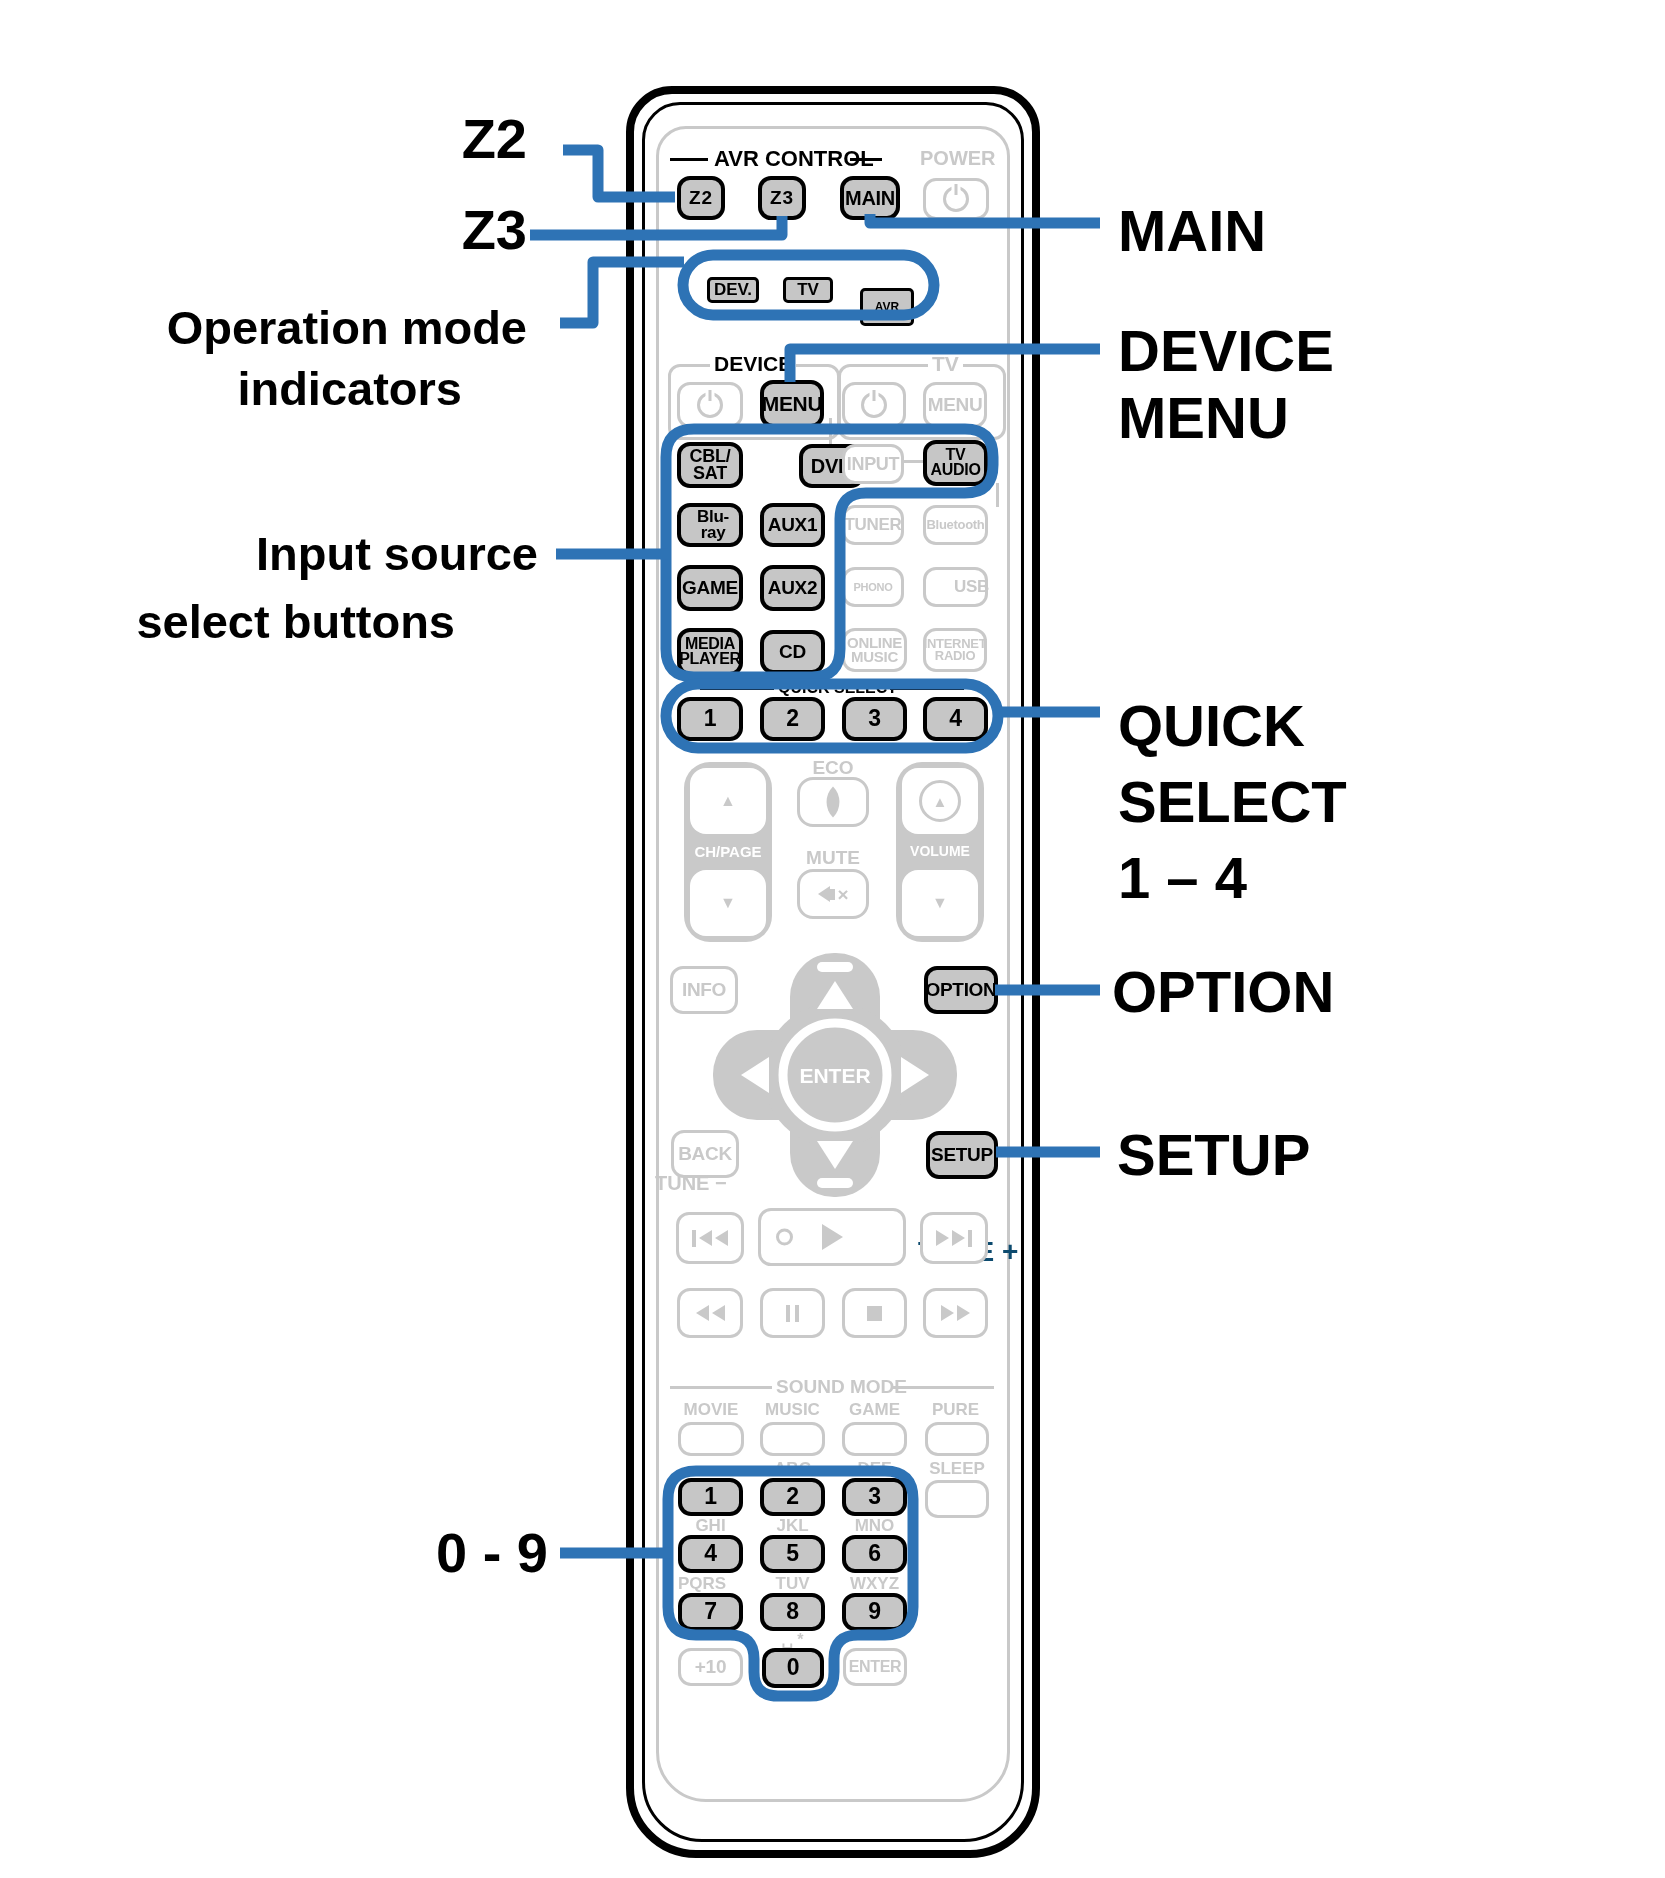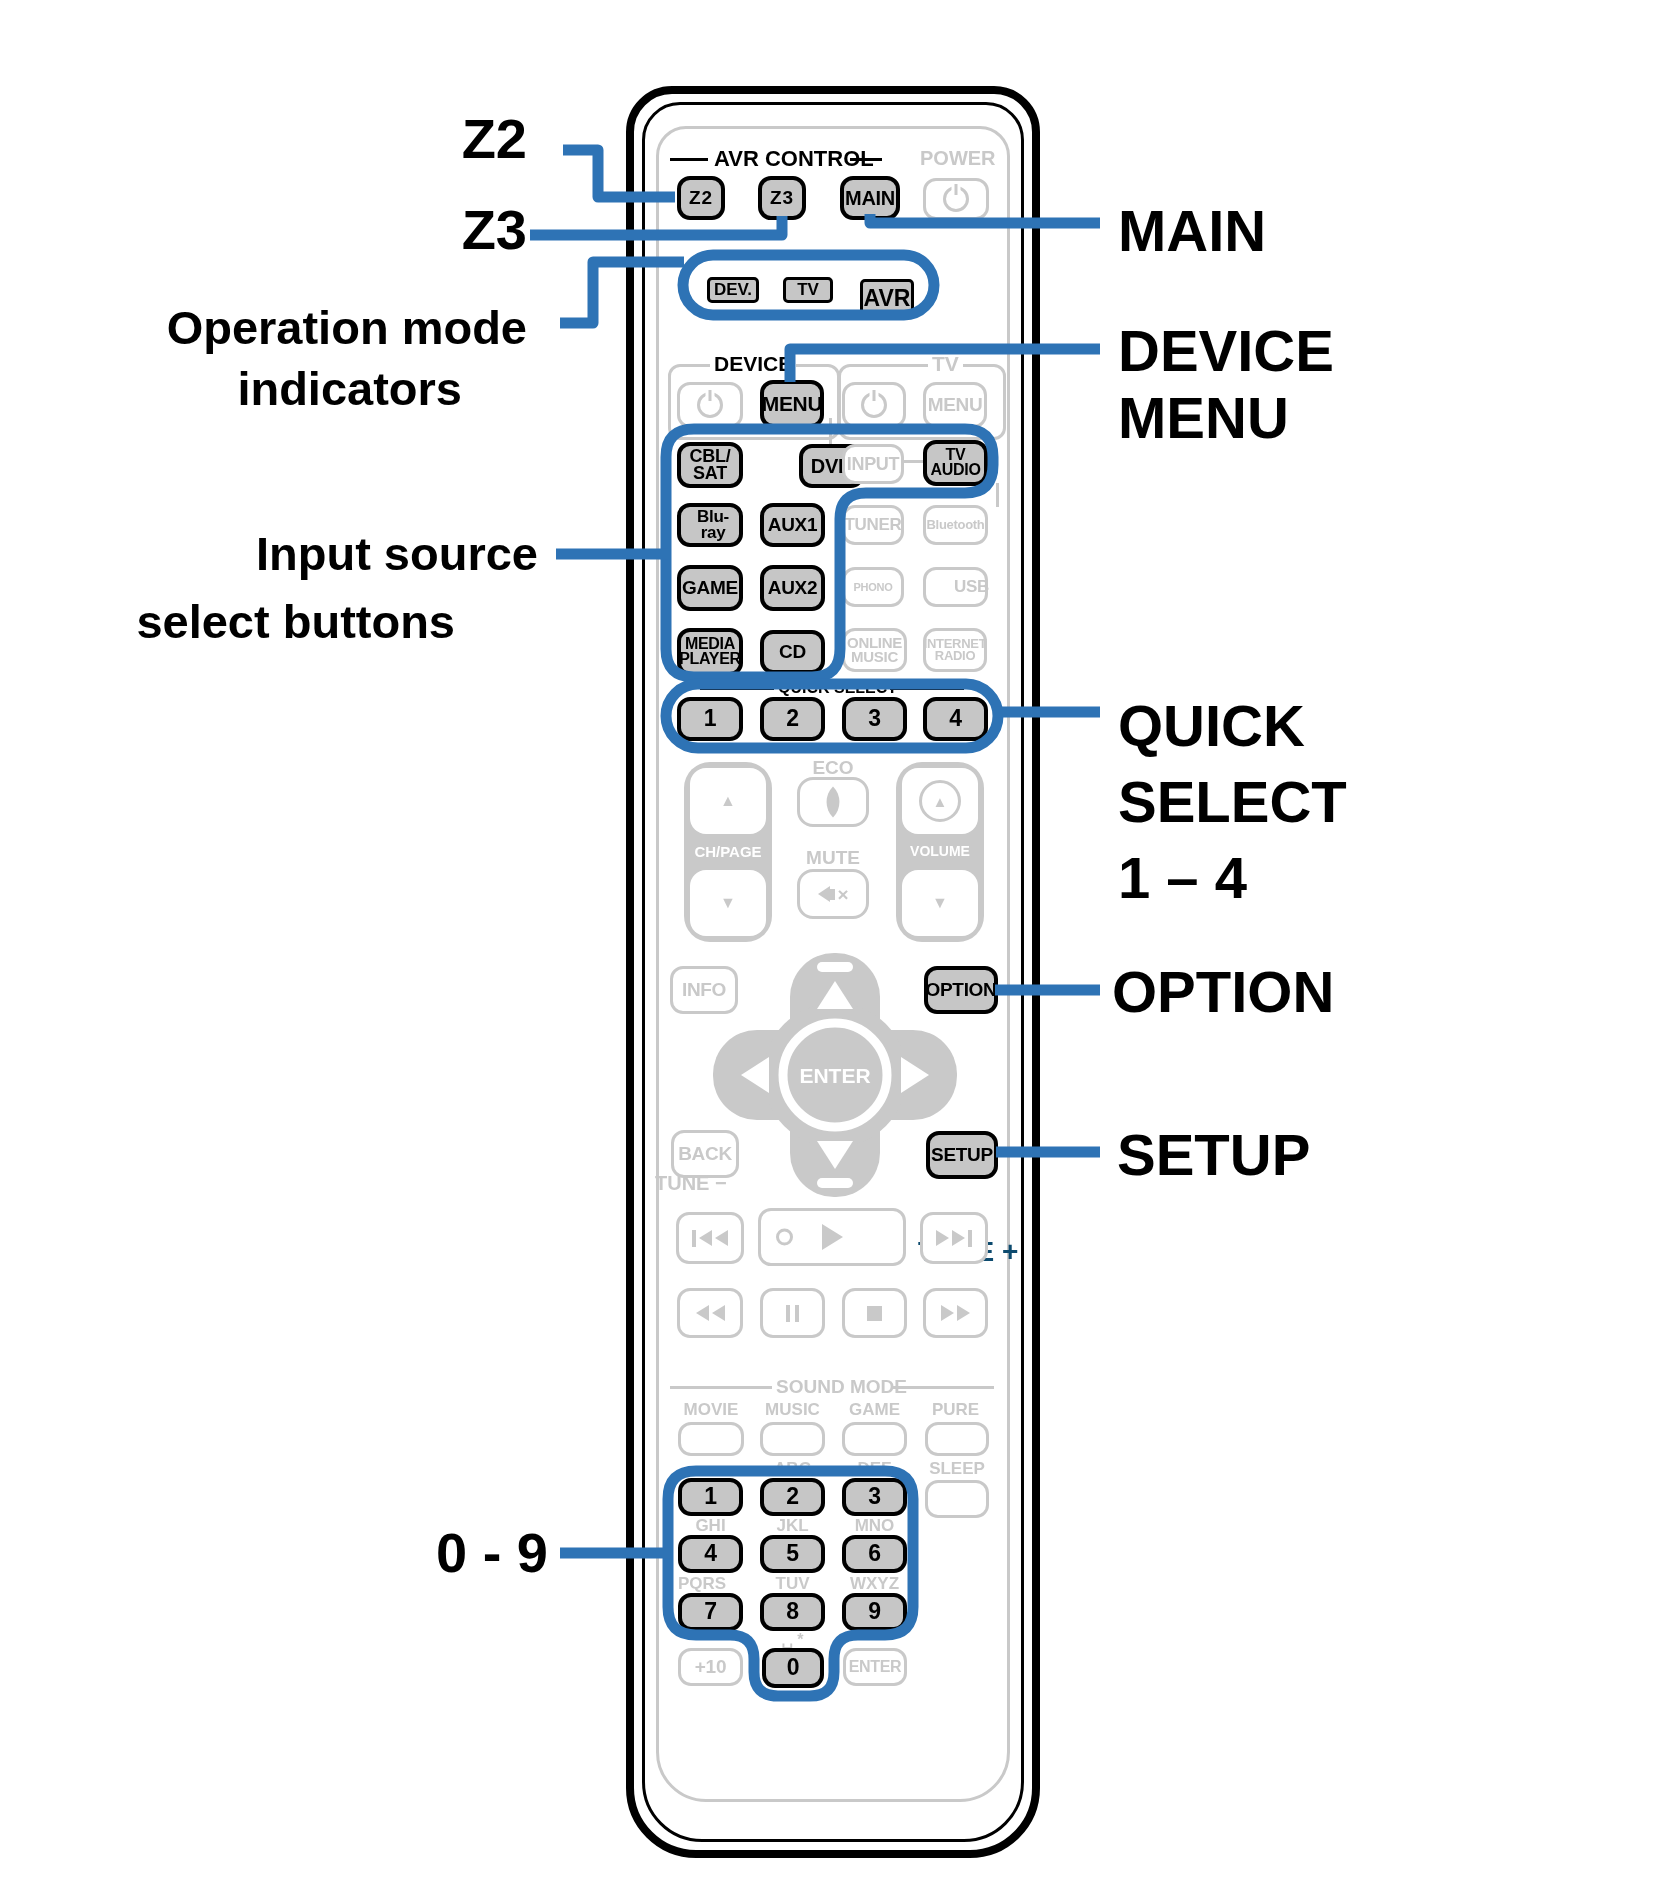--- a/index.html
+++ b/index.html
@@ -83,7 +83,7 @@
   <div class="ind" style="left:783px;top:277px;width:50px;height:26px;font-size:17px;">
       <span>TV</span>
     </div>
-  <div class="ind" style="left:860px;top:279px;width:54px;height:38px;font-size:23px;">
+  <div class="ind" style="left:860px;top:288px;width:54px;height:38px;font-size:12px;">
       <span>AVR</span>
     </div>
 

